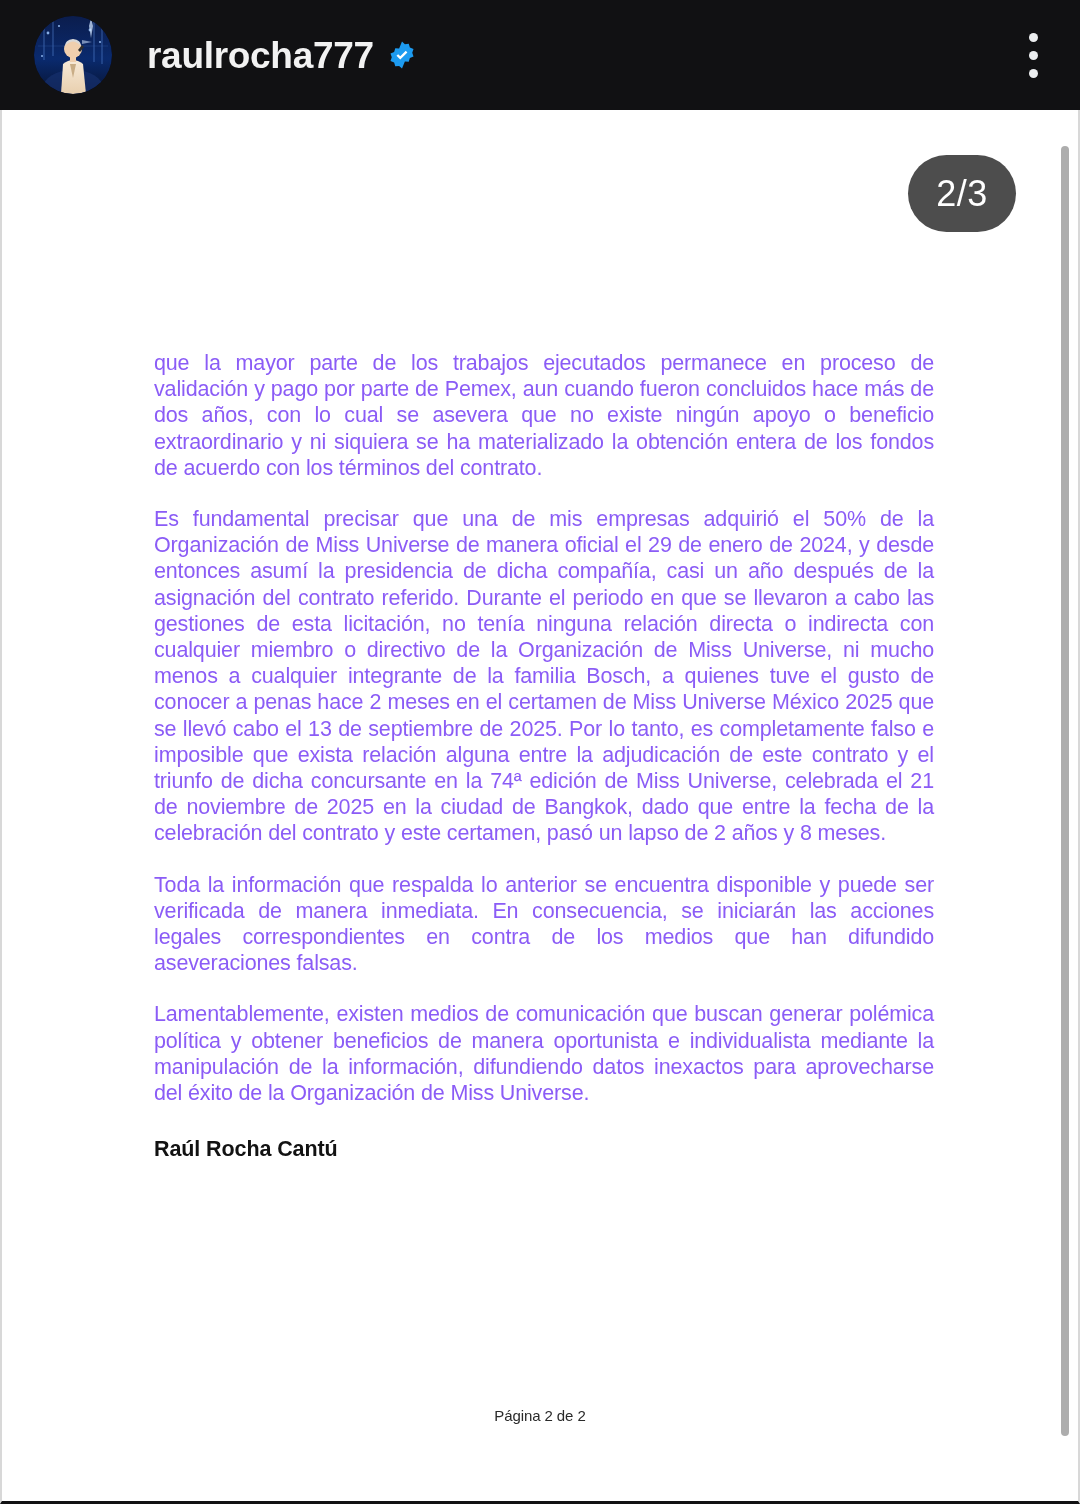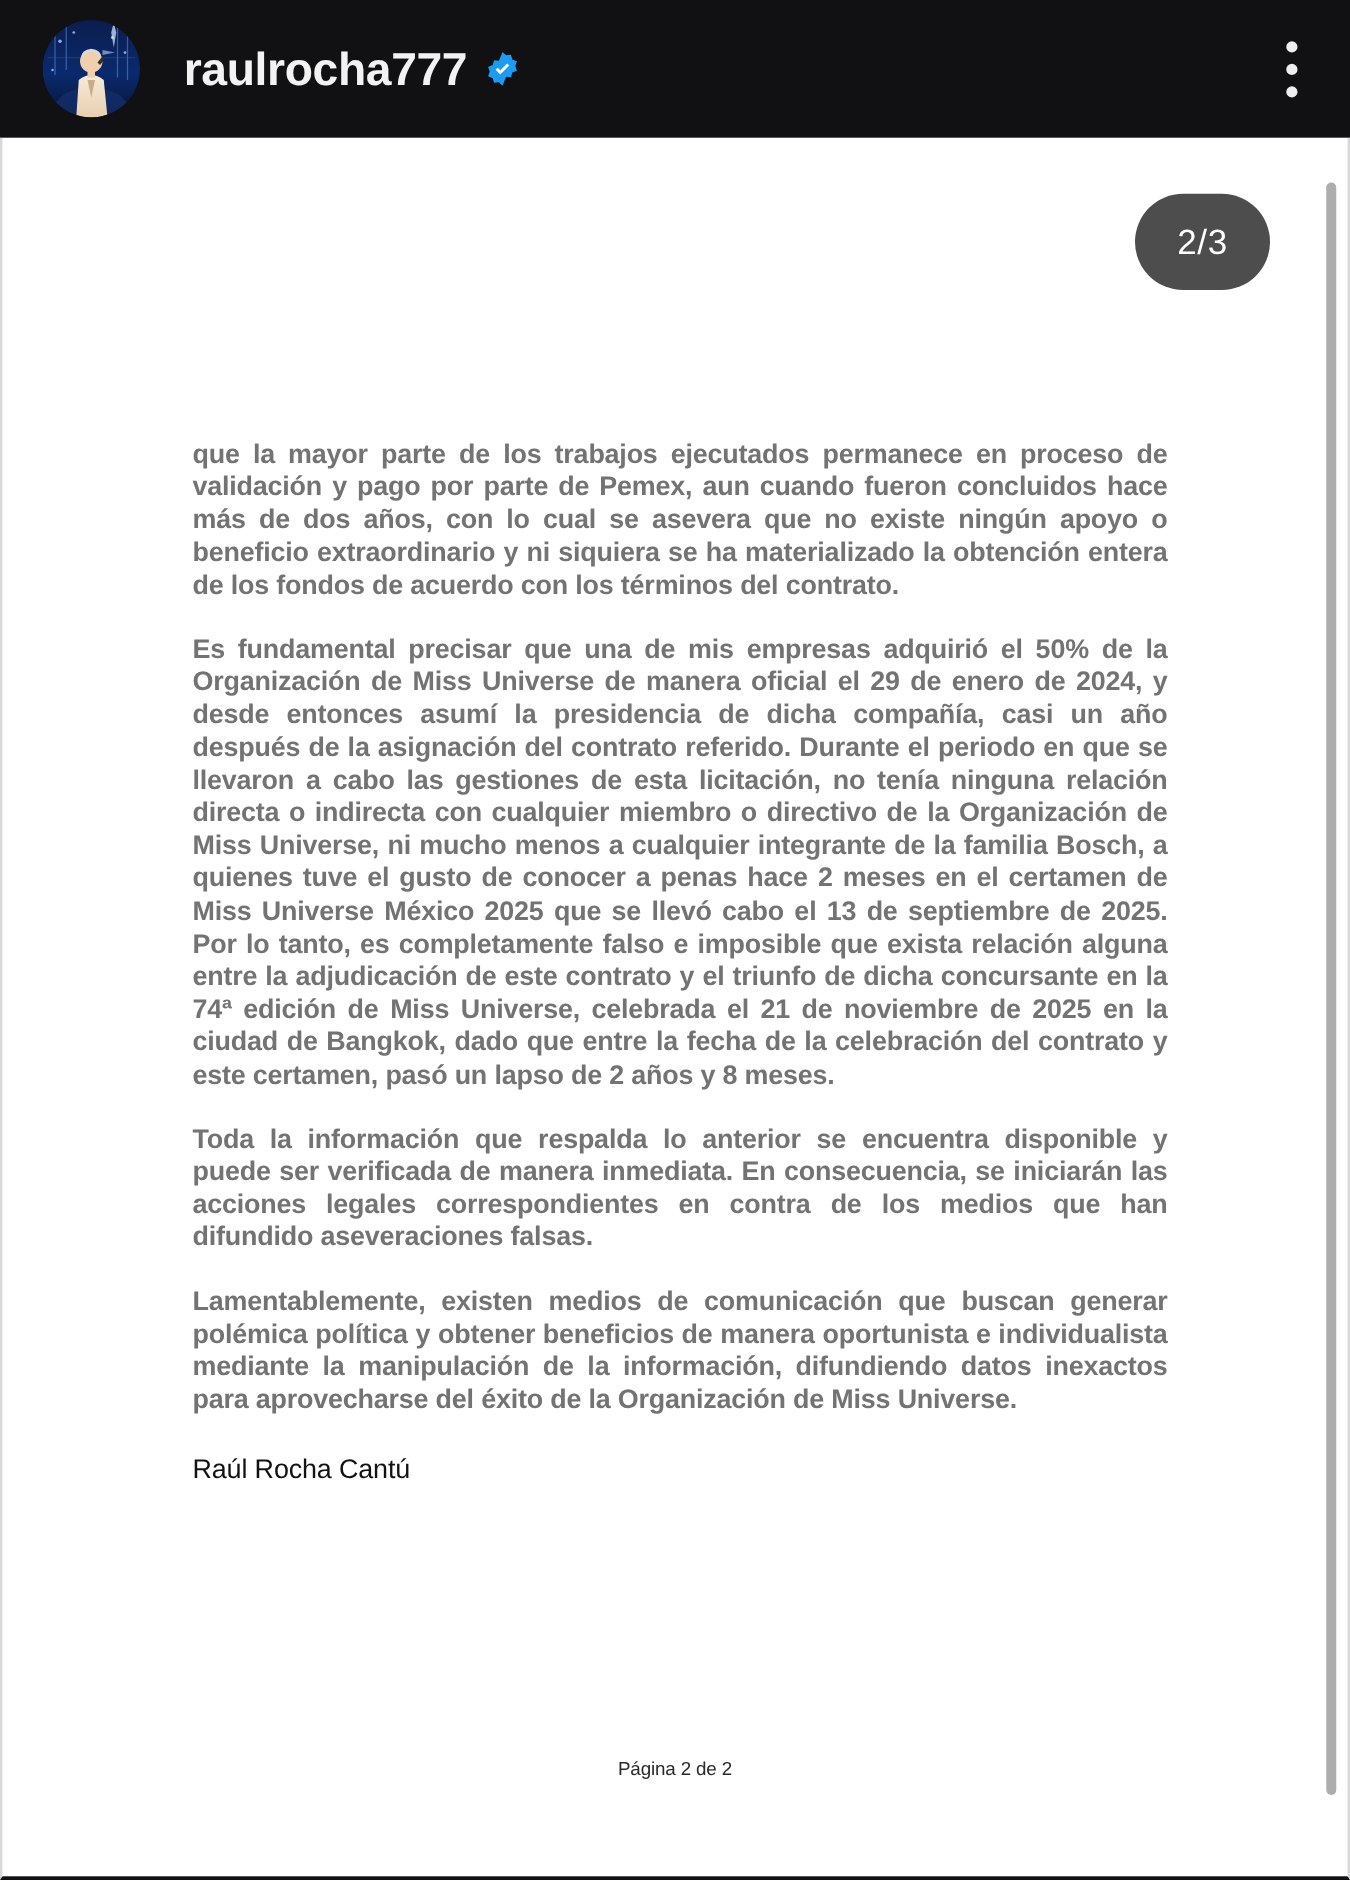--- a/index.html
+++ b/index.html
@@ -90,7 +90,7 @@
     border-radius:40px;
     display:flex; align-items:center; justify-content:center;
     color:#ffffff;
-    font-size:28px;
+    font-size:36px;
     font-weight:400;
     letter-spacing:0.5px;
     z-index:20;

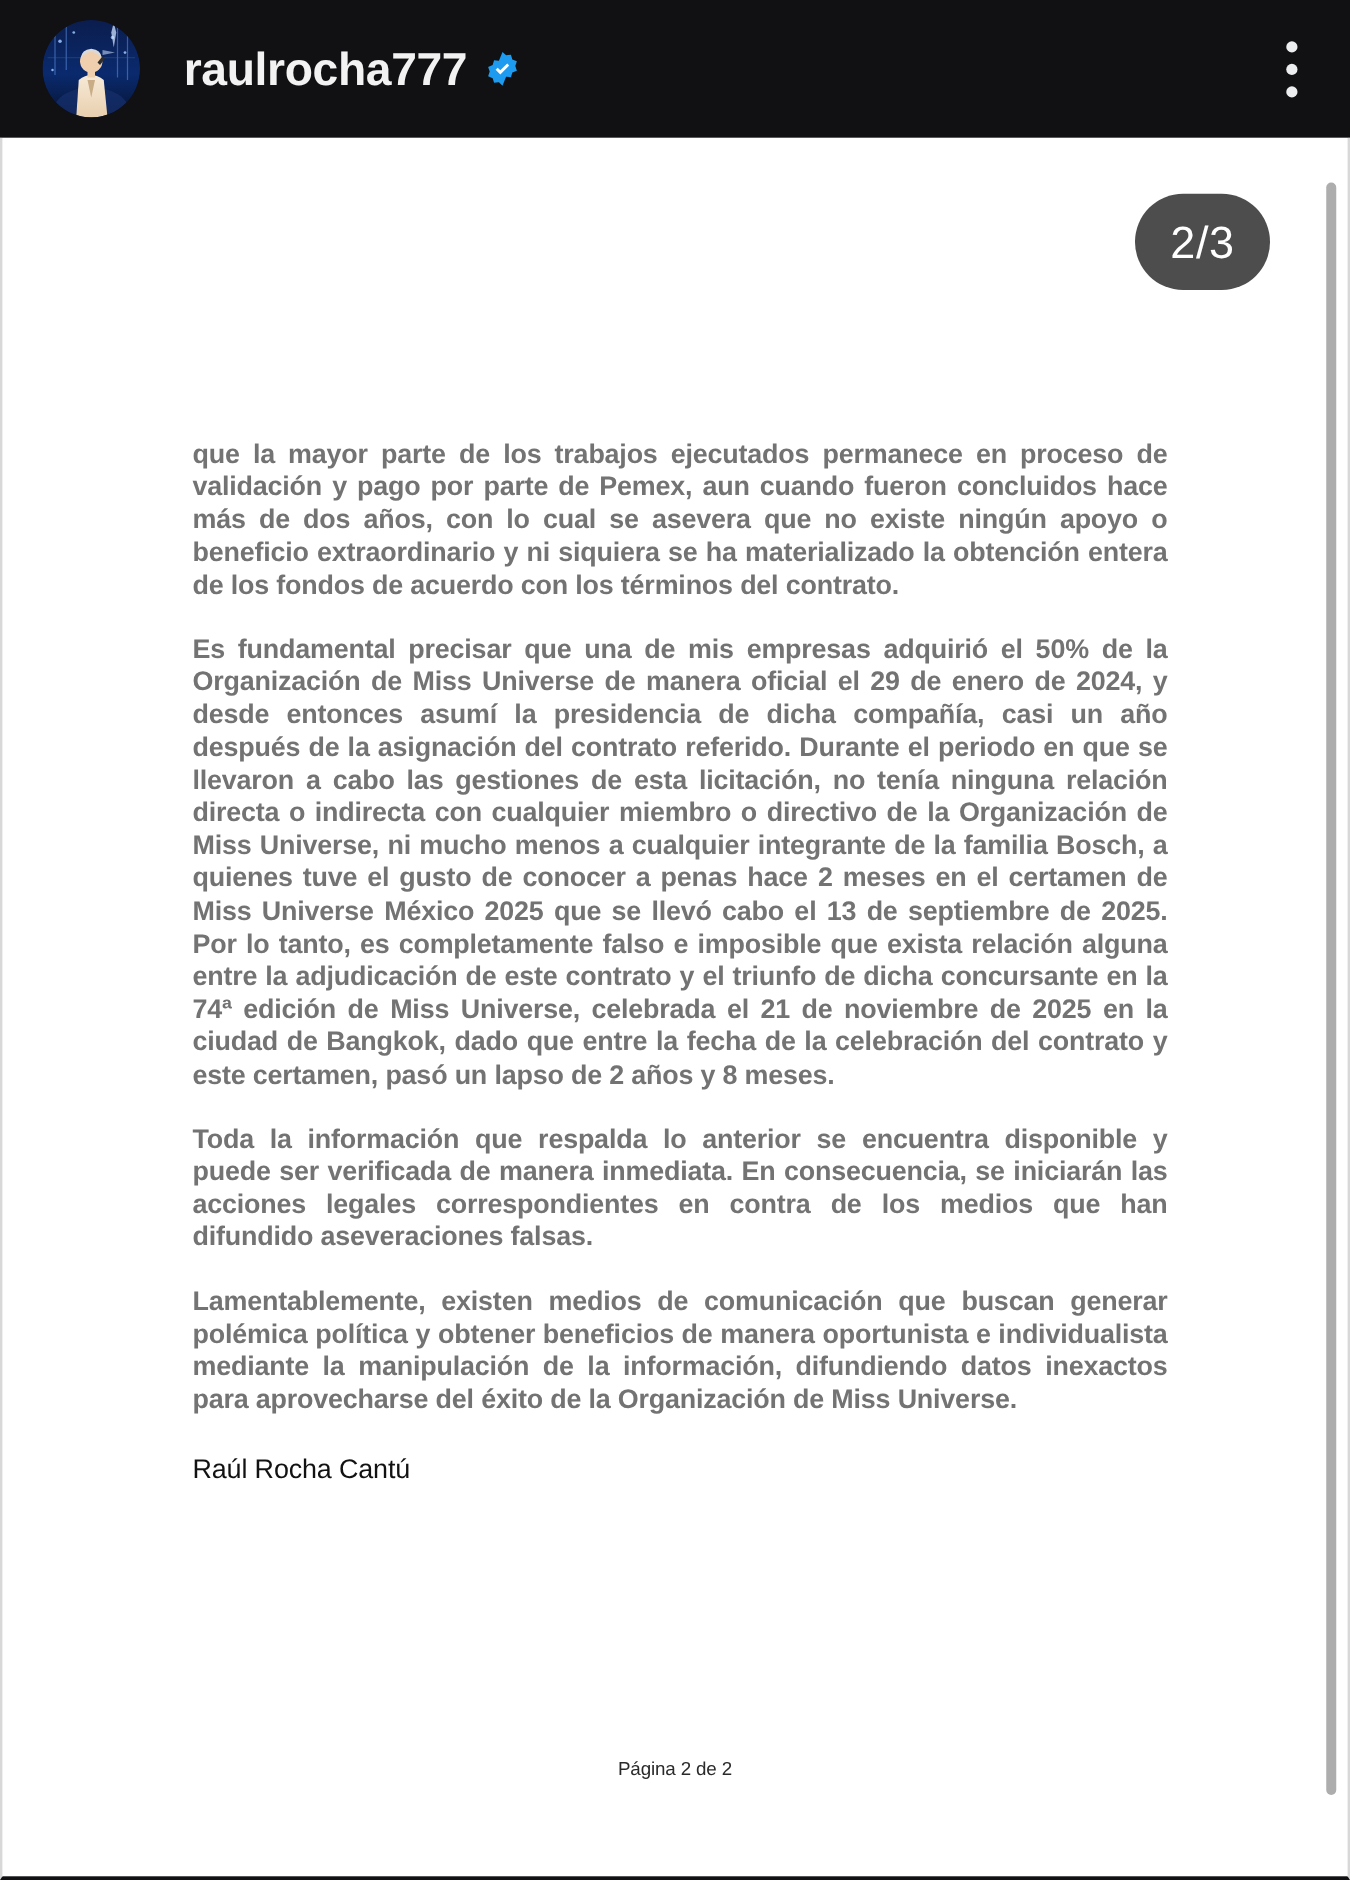--- a/index.html
+++ b/index.html
@@ -119,14 +119,14 @@
     width:780px;
   }
   .letter p {
-    color:#737373;
+    color:#8b5cf6;
     font-size:21.5px;
     line-height:26.2px;
     text-align:justify;
     text-justify:inter-word;
     margin-bottom:25px;
     letter-spacing:-0.15px;
-    font-weight:700;
+    font-weight:400;
     -webkit-font-smoothing:antialiased;
   }
   .letter p:last-of-type { margin-bottom:0; }

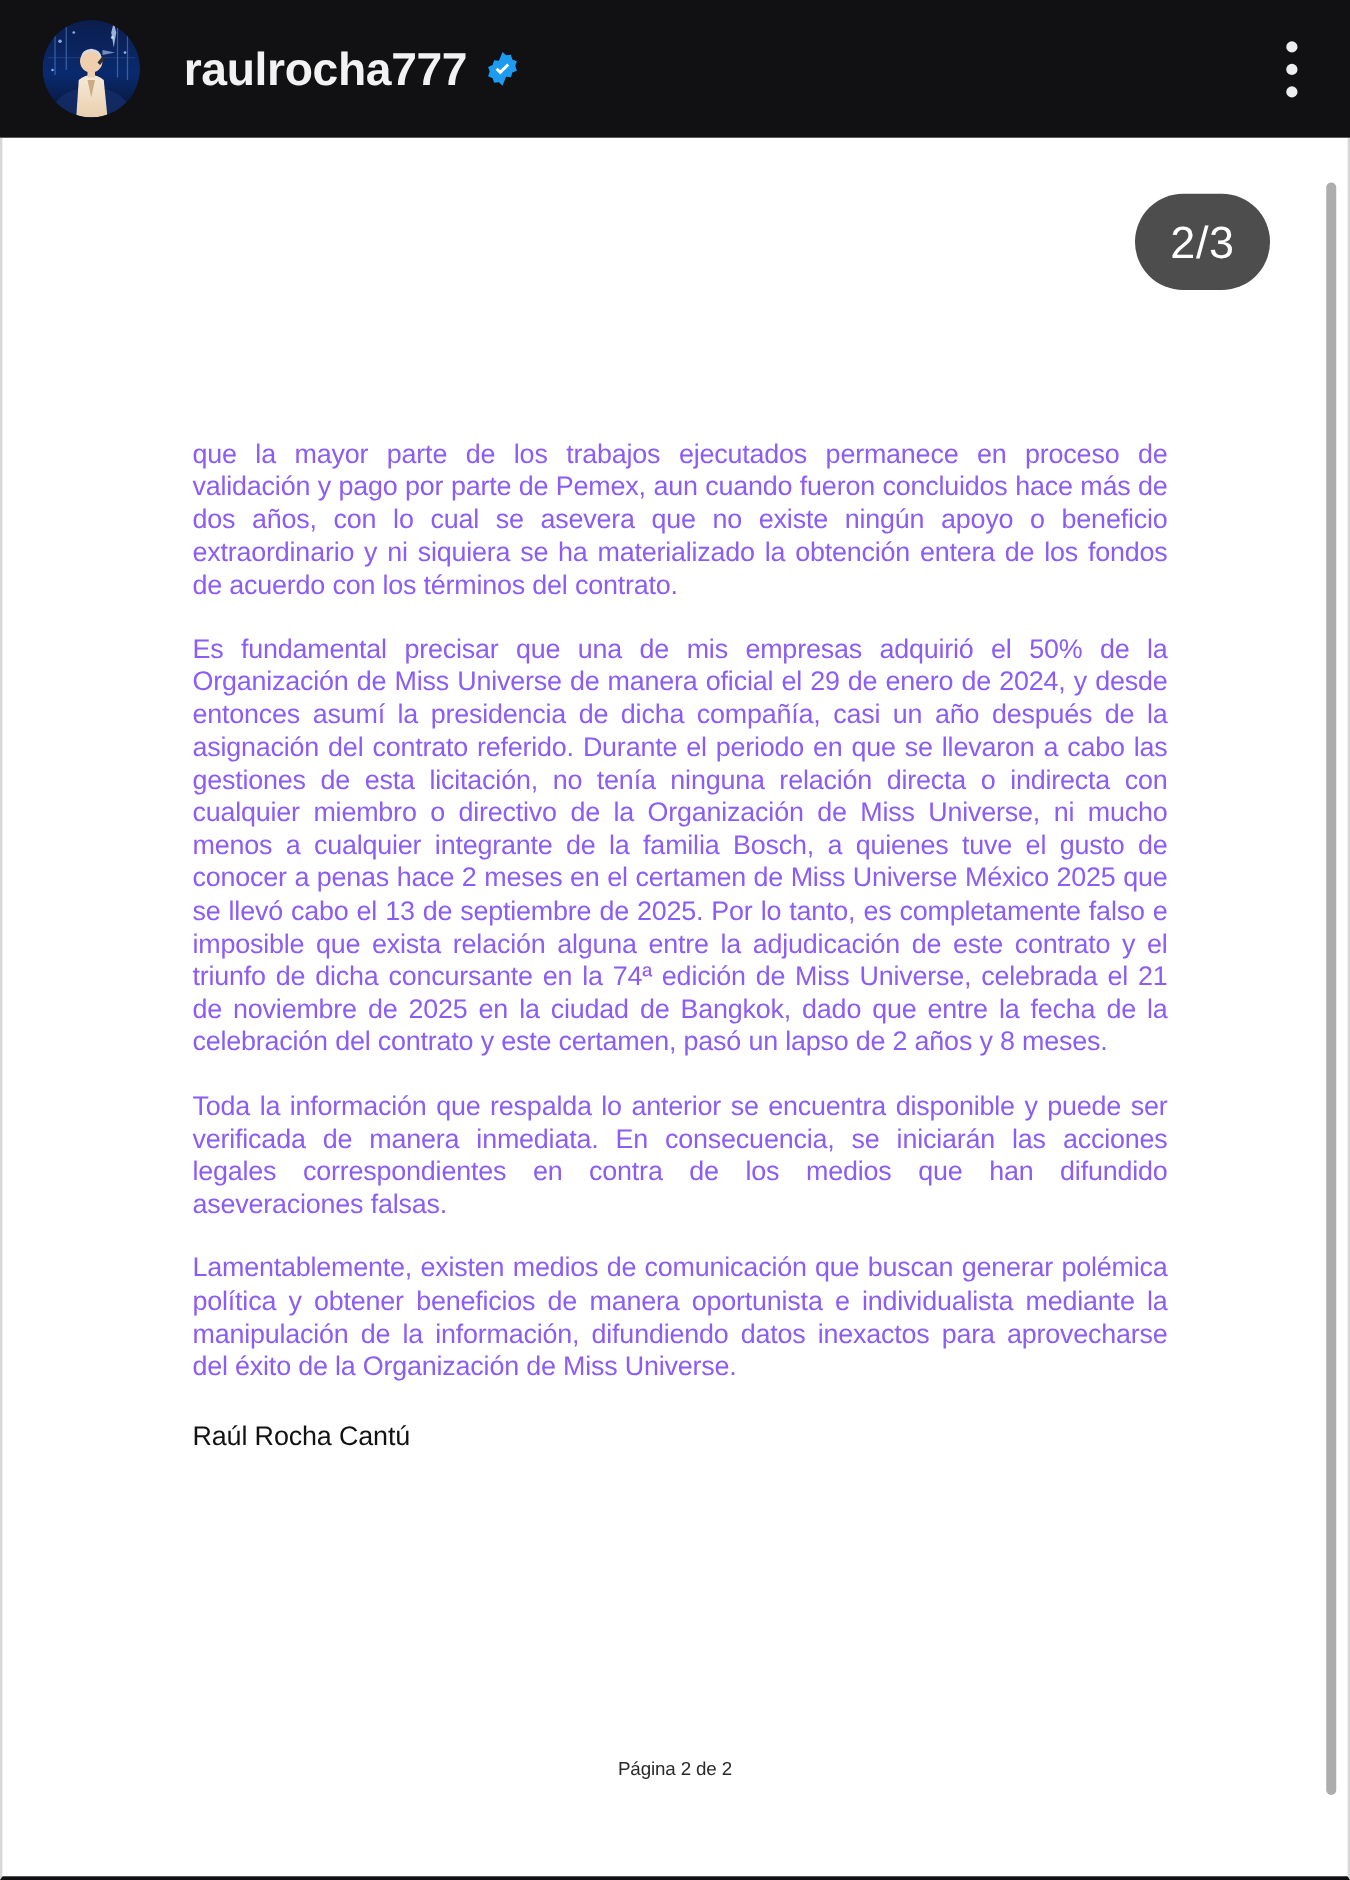--- a/index.html
+++ b/index.html
@@ -133,7 +133,7 @@
   .signature {
     color:#121212;
     font-size:21.5px;
-    font-weight:400;
+    font-weight:700;
     line-height:26px;
     margin-top:30px;
     letter-spacing:-0.1px;

